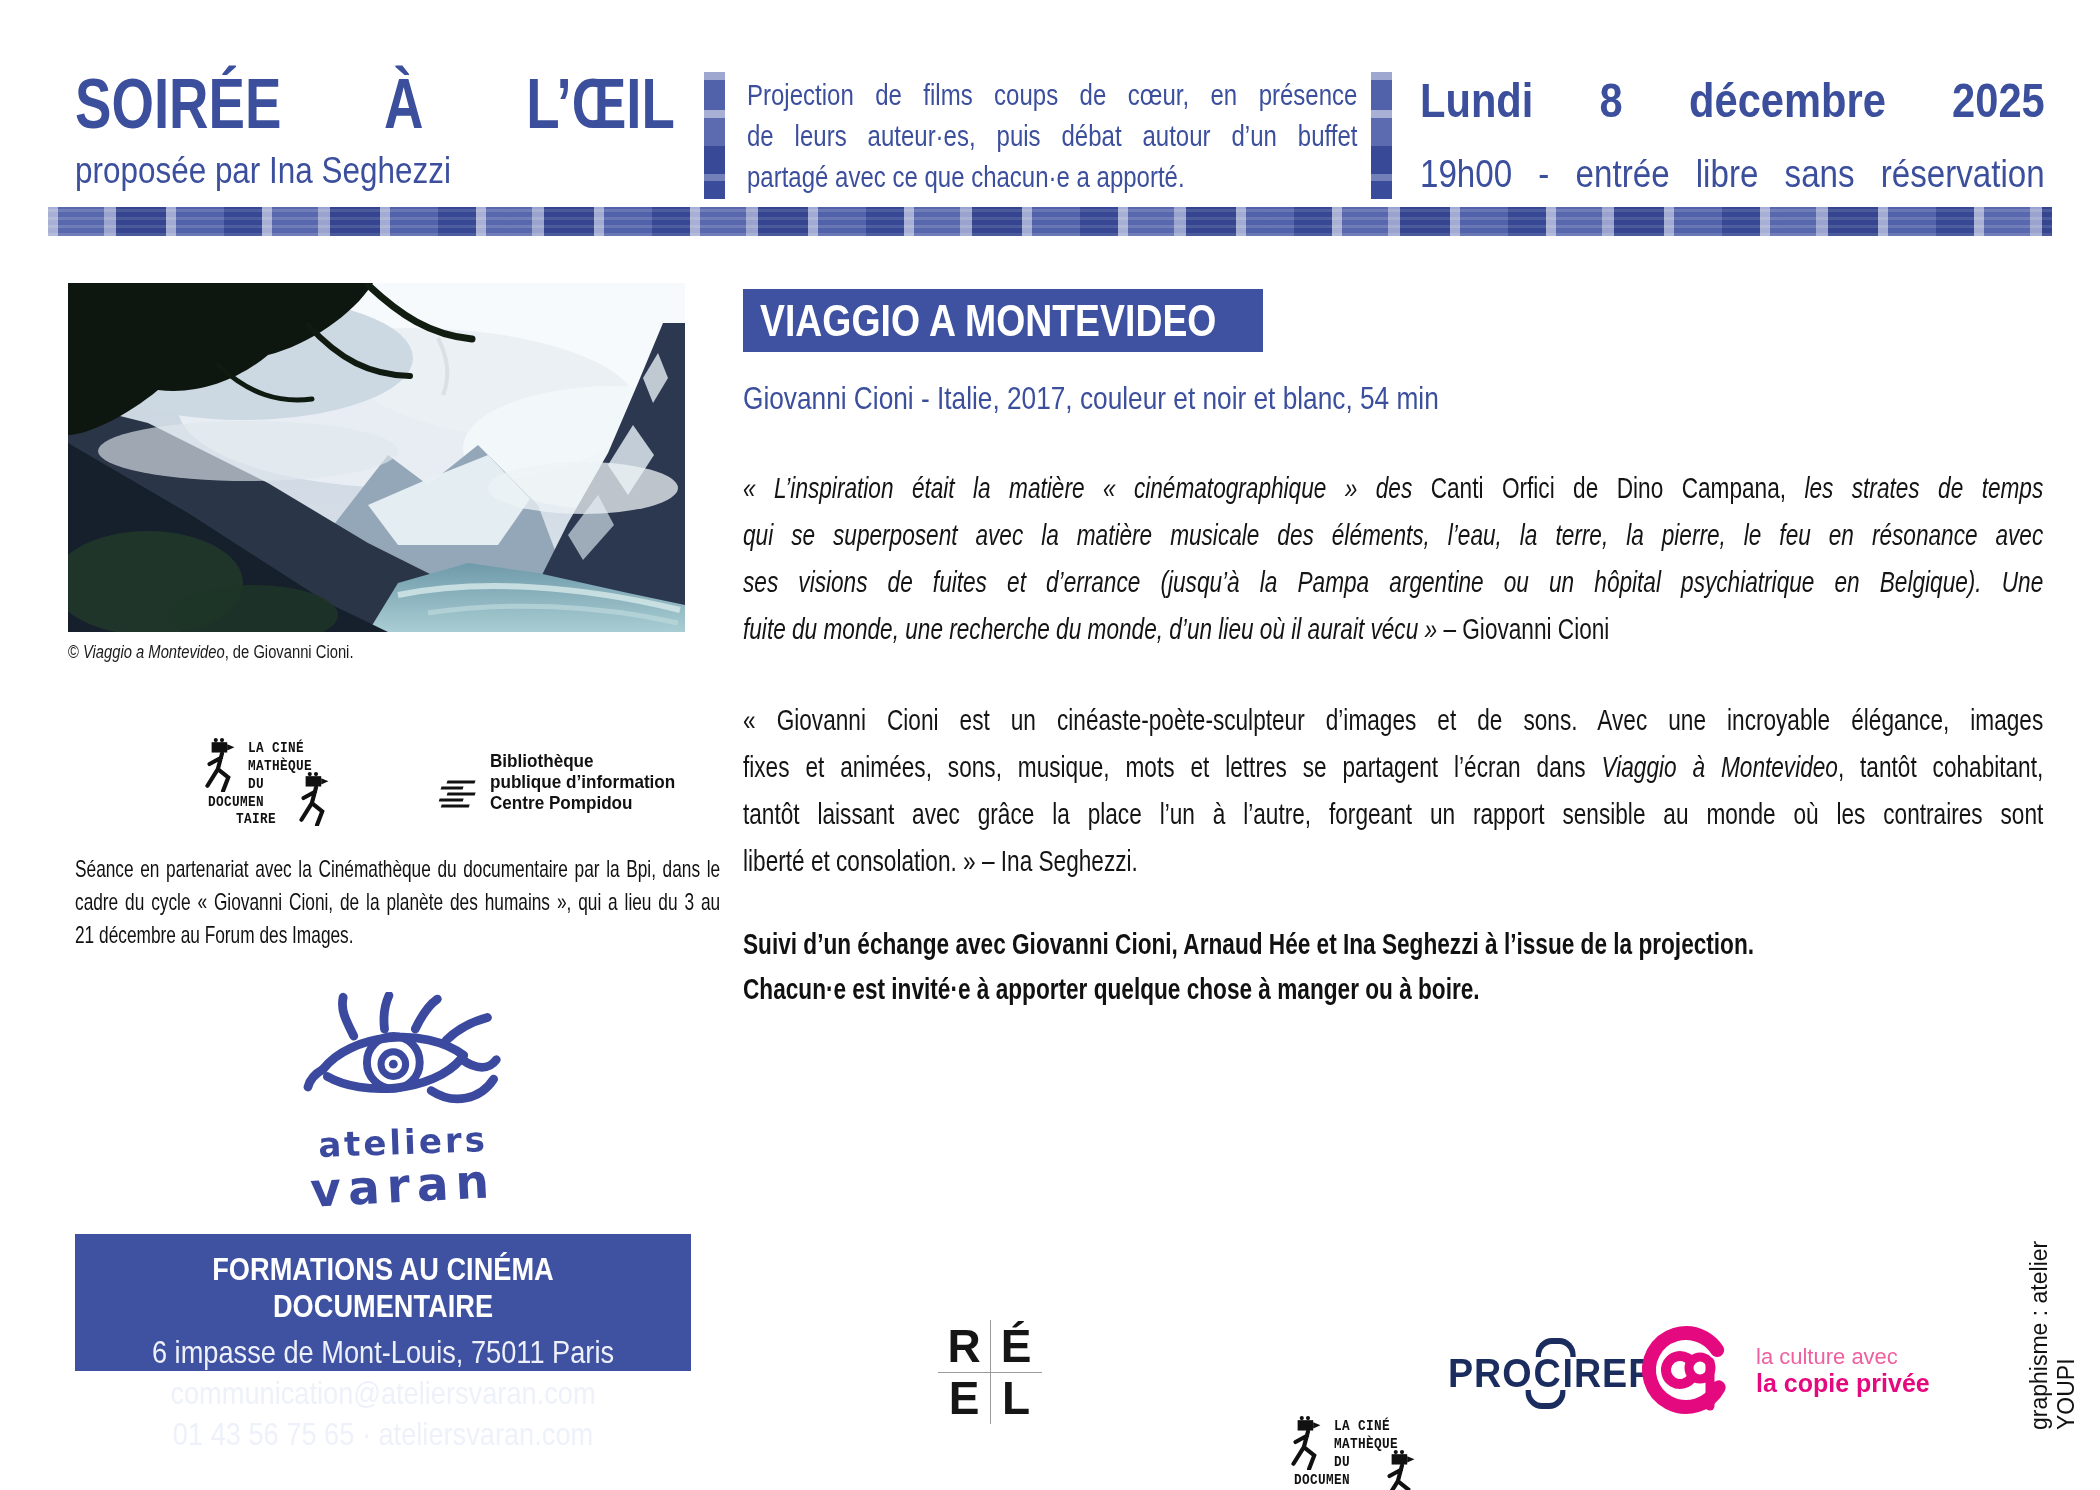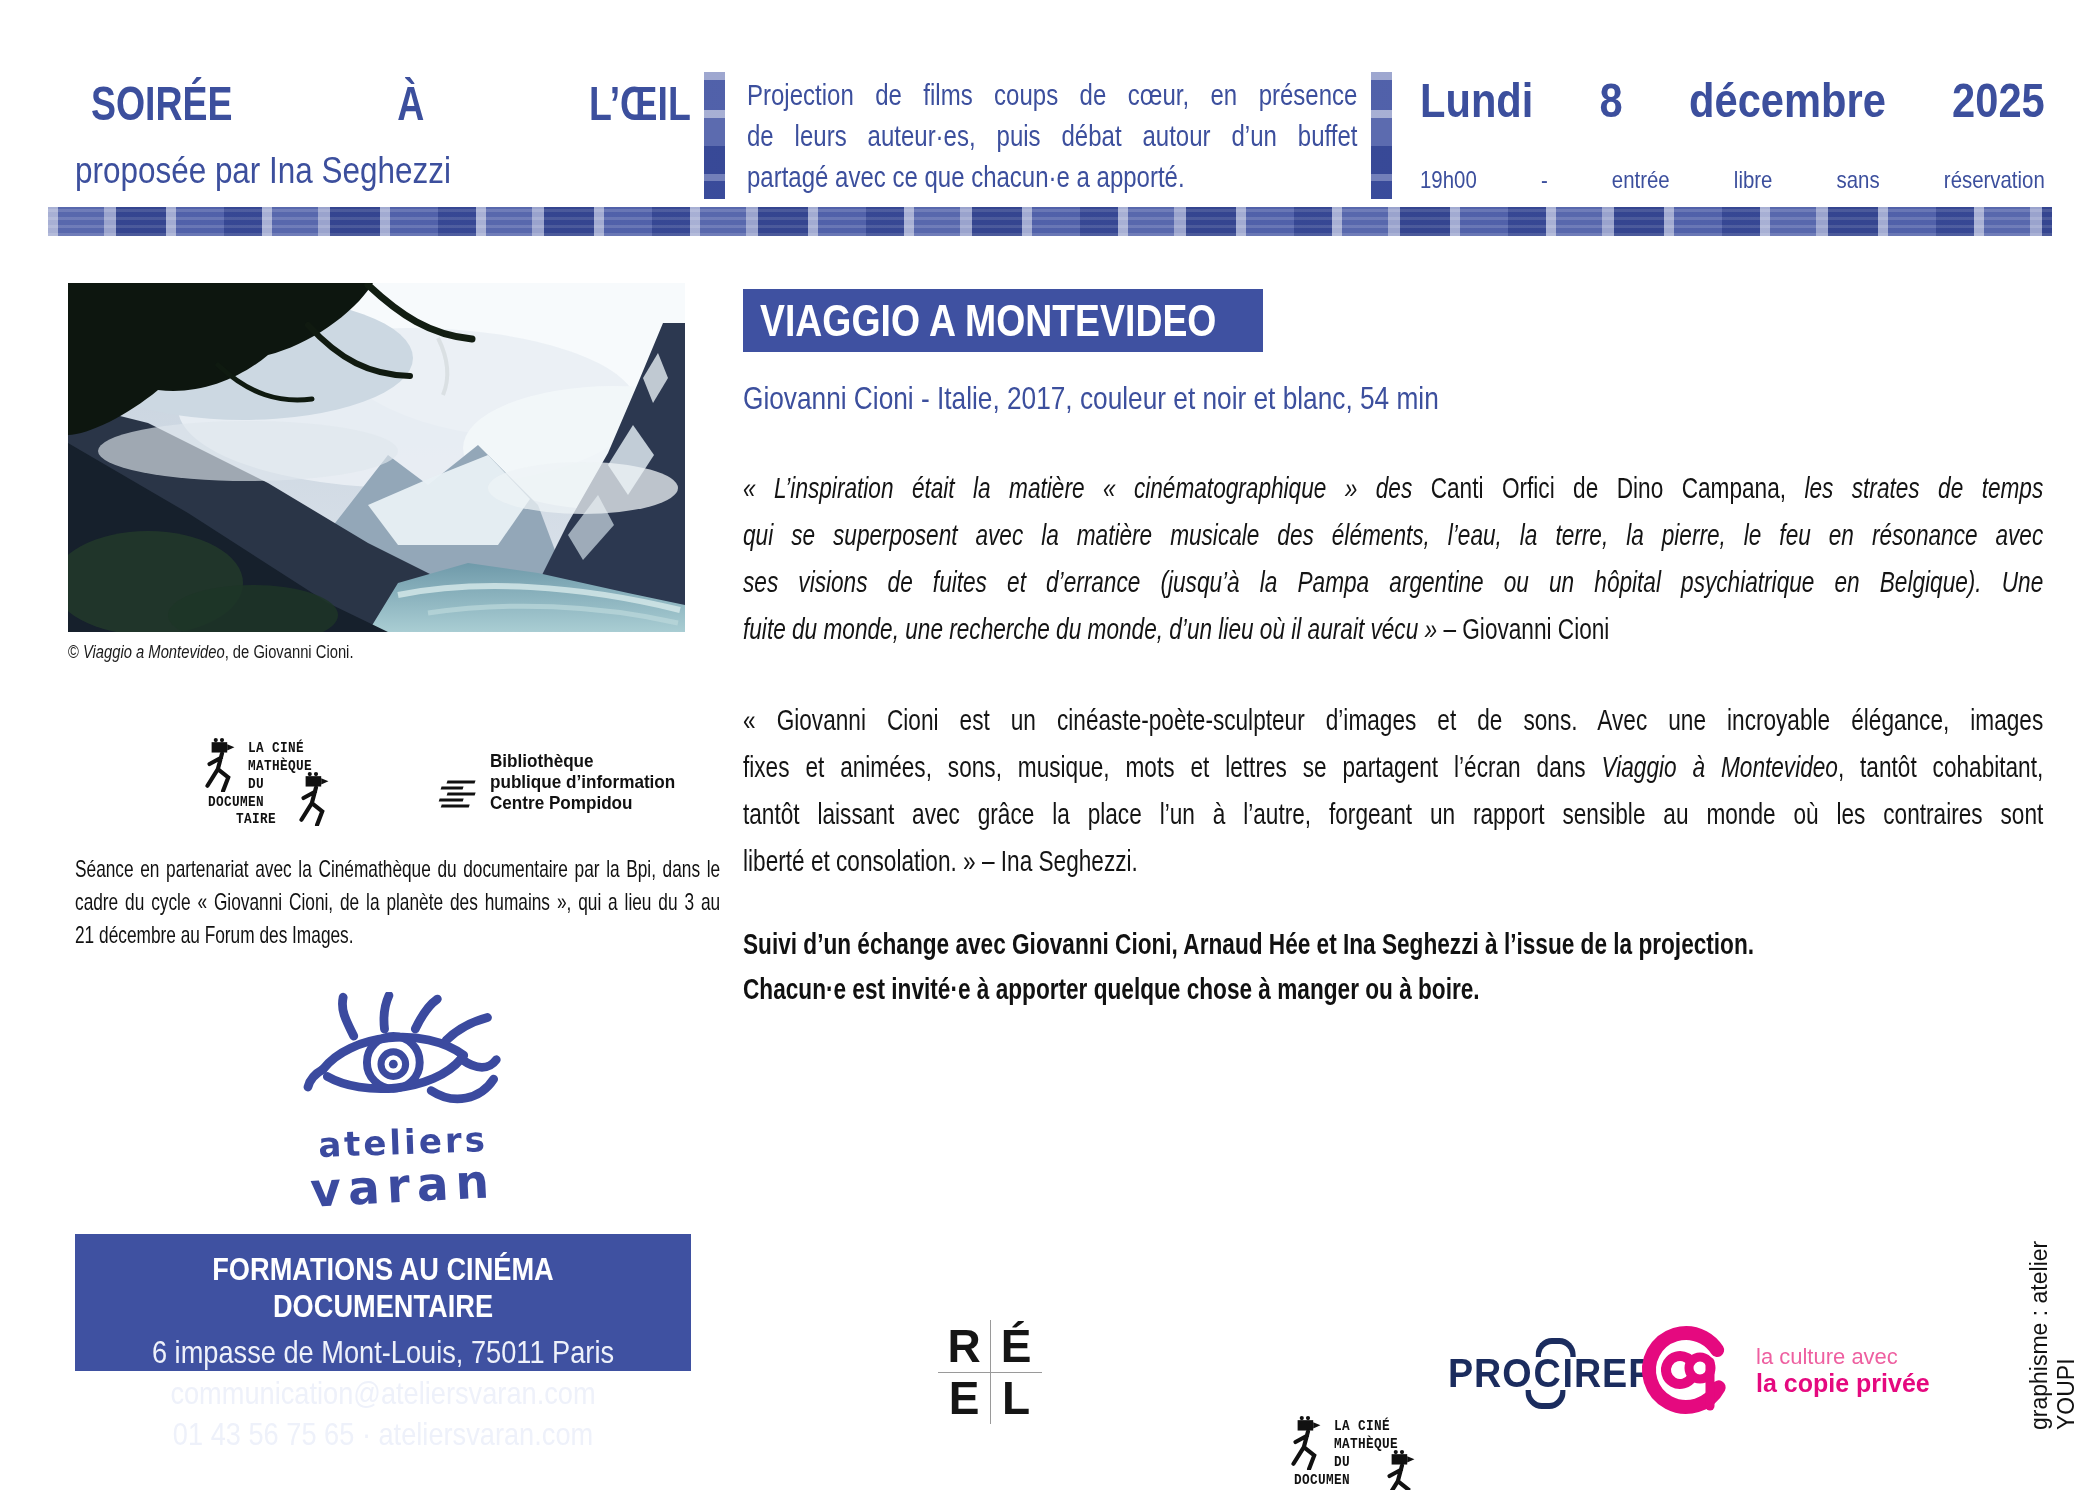--- a/index.html
+++ b/index.html
@@ -52,7 +52,7 @@
 
 <div id="page">
 
-  <div class="abs blue" style="left:75px;top:58px;width:600px;height:92px;font-weight:700;font-size:48px;line-height:92px;margin-left:16px;">
+  <div class="abs blue" style="left:75px;top:58px;width:600px;height:92px;font-weight:700;font-size:70px;line-height:92px;">
     <div class="cx jline" style="transform:scaleX(.78);width:769px;">SOIRÉE À L’ŒIL</div>
   </div>
   <div class="abs blue" style="left:75px;top:150px;font-size:37px;">

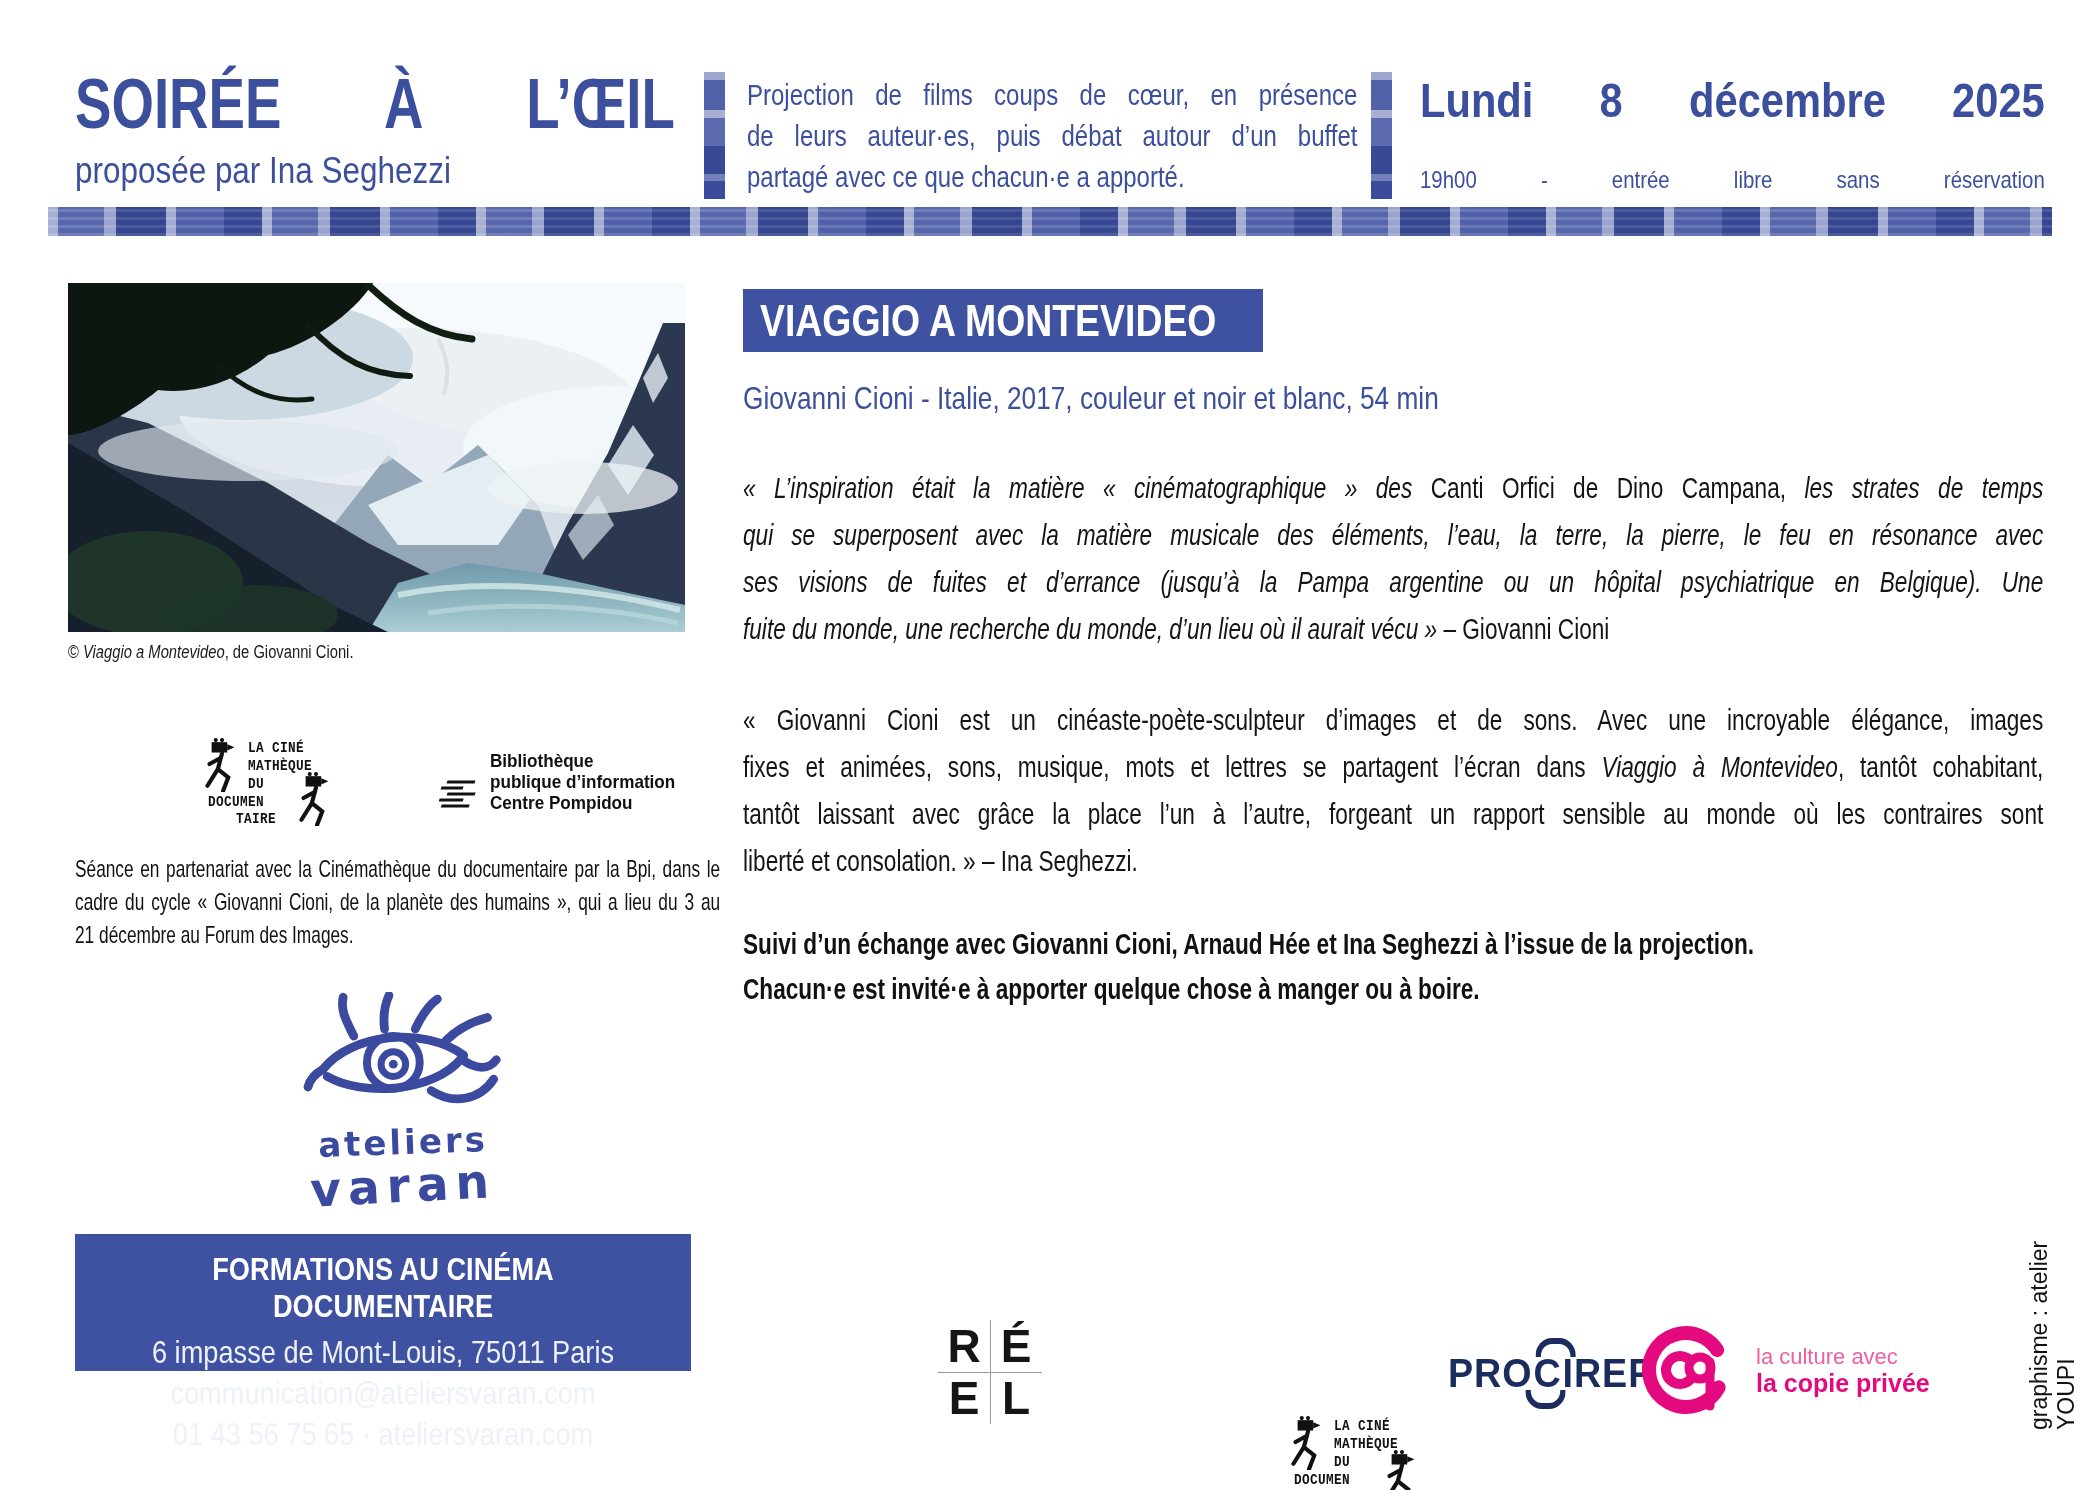--- a/index.html
+++ b/index.html
@@ -74,7 +74,7 @@
   <div class="abs blue" style="left:1420px;top:70px;width:625px;font-size:49px;font-weight:700;line-height:60px;">
     <div class="cx jline" style="transform:scaleX(.85);width:735px;">Lundi 8 décembre 2025</div>
   </div>
-  <div class="abs blue" style="left:1420px;top:166px;width:625px;font-size:24px;">
+  <div class="abs blue" style="left:1420px;top:152px;width:625px;font-size:39px;">
     <div class="cx jline" style="transform:scaleX(.85);width:735px;">19h00 - entrée libre sans réservation</div>
   </div>
 

